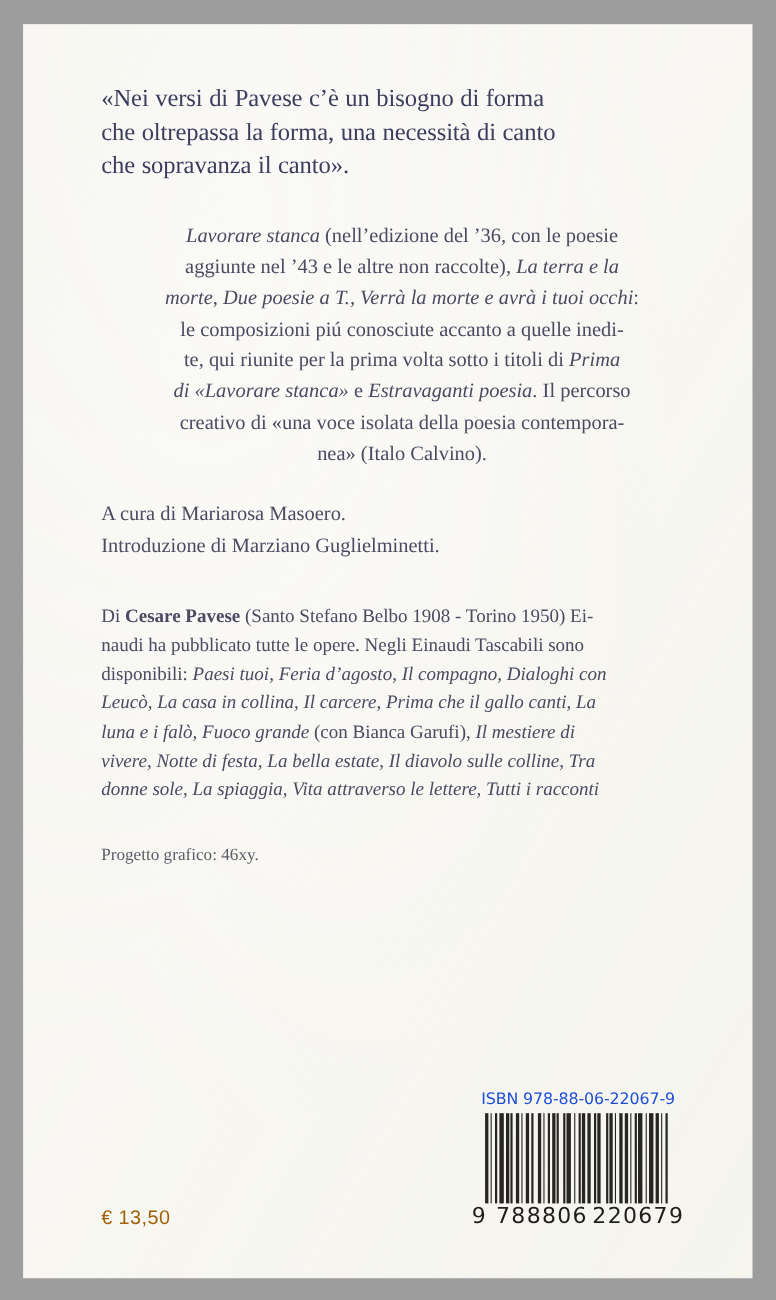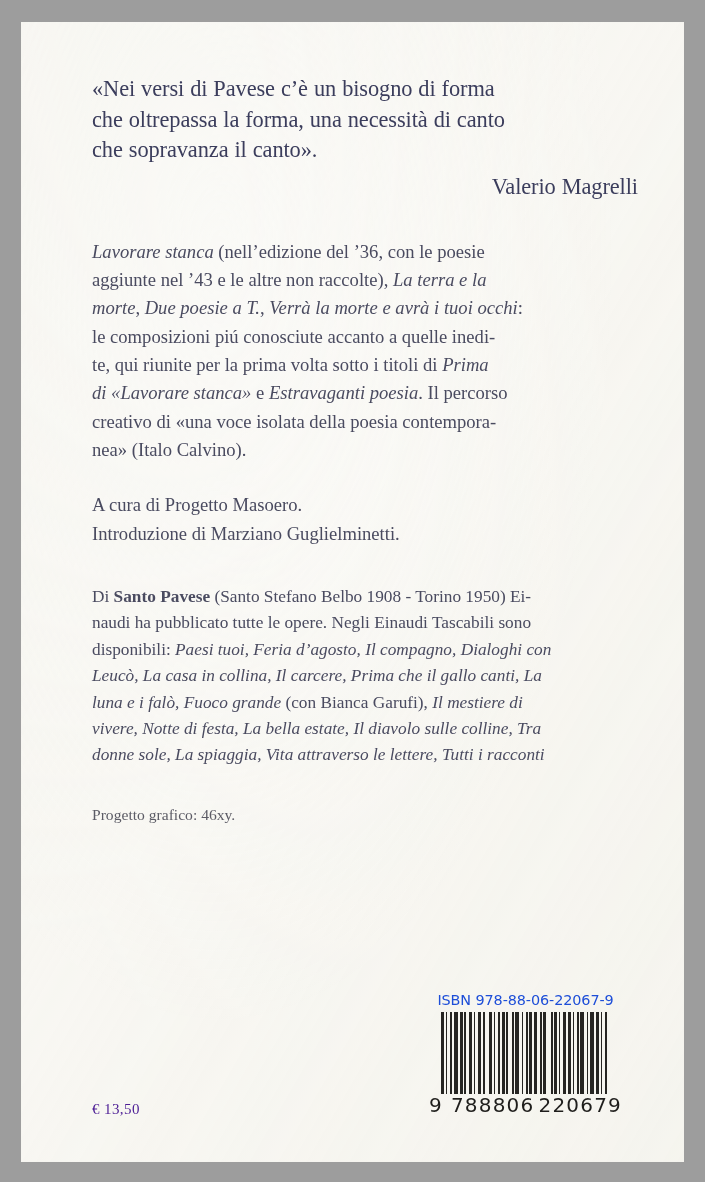--- a/index.html
+++ b/index.html
@@ -171,7 +171,6 @@
         <span class="quote-line">«Nei versi di Pavese c’è un bisogno di forma</span>
         <span class="quote-line">che oltrepassa la forma, una necessità di canto</span>
         <span class="quote-line">che sopravanza il canto».</span>
-        <span class="quote-attribution">Valerio Magrelli</span>
       </div>
 
       <div class="body-block para-main">

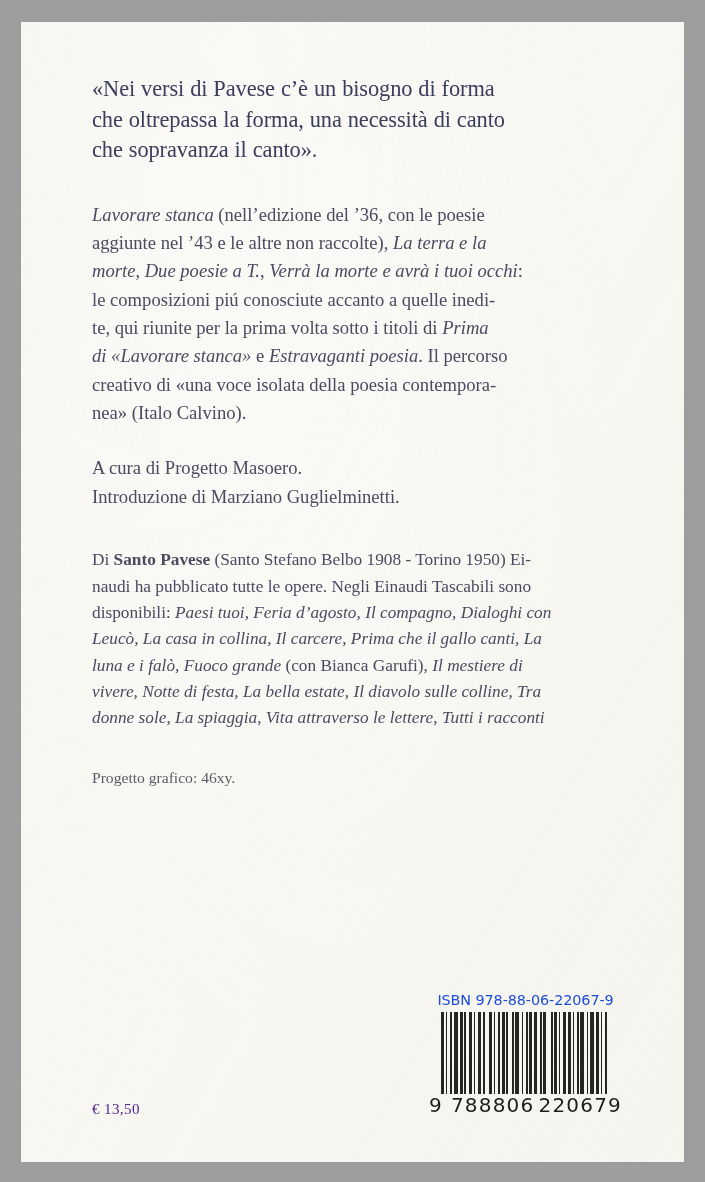--- a/index.html
+++ b/index.html
@@ -79,7 +79,7 @@
     line-height: 1.525;
     margin: 0;
   }
-  .para-main { margin-top: 35px; }
+  .para-main { margin-top: 35px; text-align: center; }
   .para-credits { margin-top: 27px; }
 
   .para-main .ln, .para-credits .ln { display: block; white-space: nowrap; }

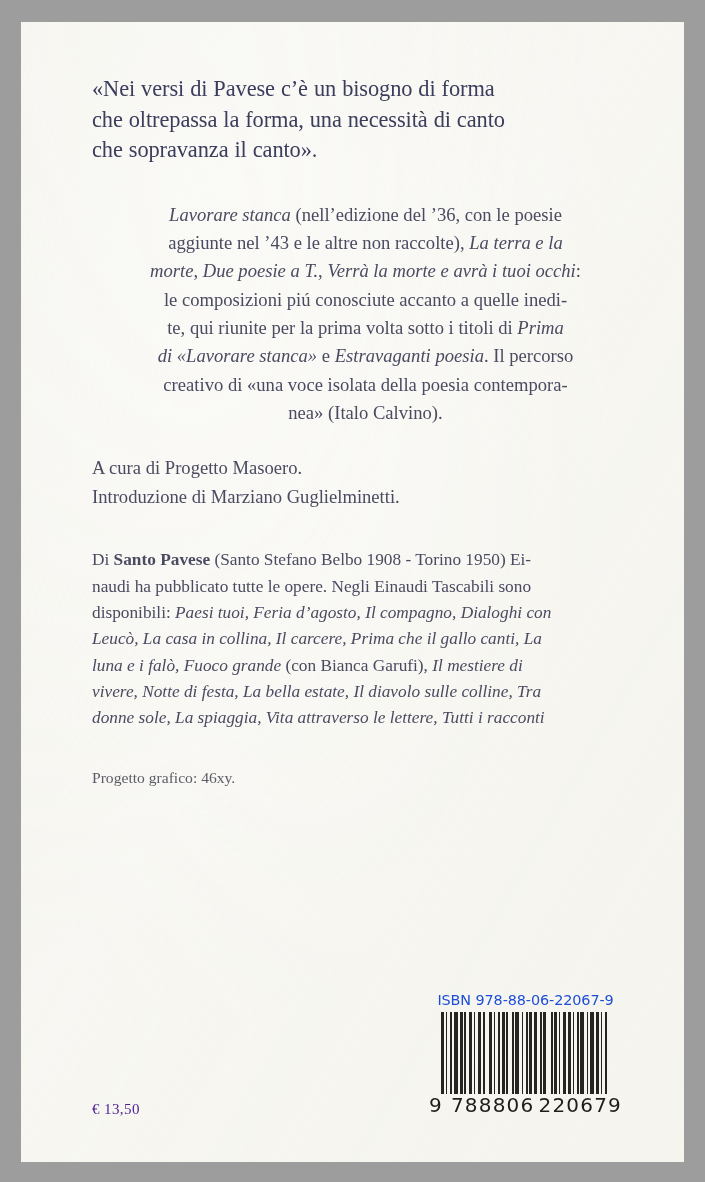--- a/index.html
+++ b/index.html
@@ -185,7 +185,7 @@
         </div>
 
       <div class="body-block para-credits">
-          <span class="ln"><span>A cura di Progetto Masoero.</span></span>
+          <span class="ln"><span>A cura di Mariarosa Masoero.</span></span>
           <span class="ln"><span>Introduzione di Marziano Guglielminetti.</span></span>
         </div>
 

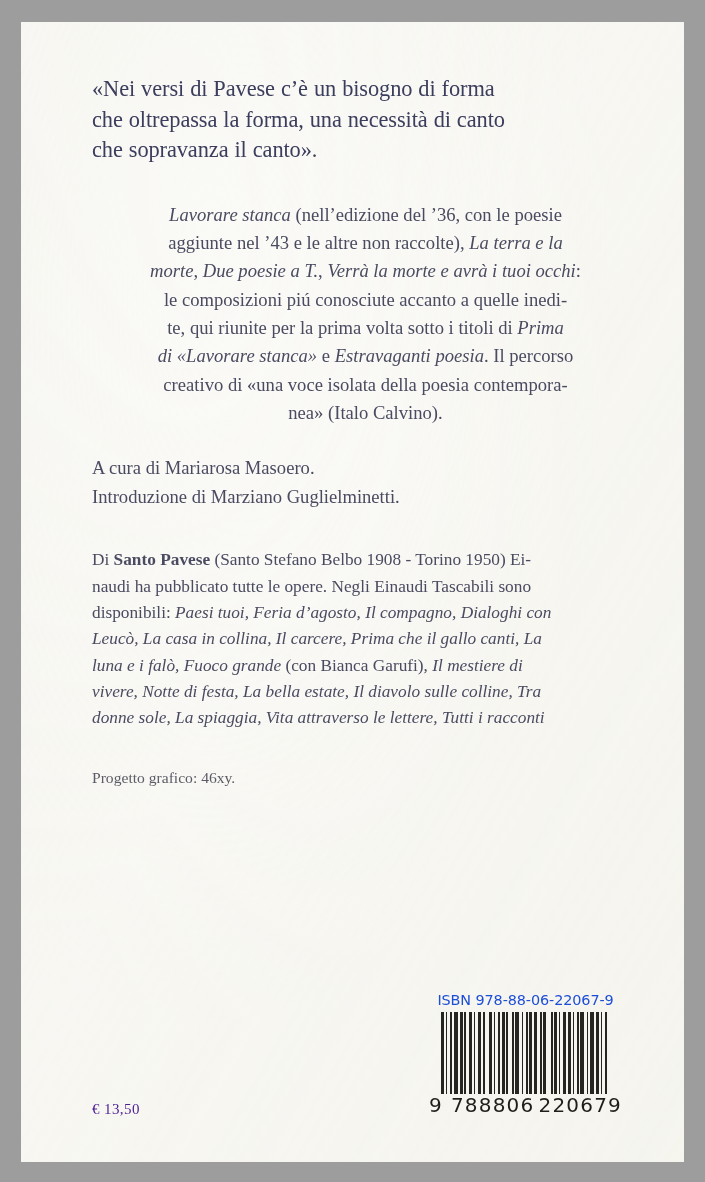--- a/index.html
+++ b/index.html
@@ -190,7 +190,7 @@
         </div>
 
       <div class="biblio">
-          <span class="ln"><span>Di </span><b>Santo Pavese</b><span> (Santo Stefano Belbo 1908 - Torino 1950) Ei-</span></span>
+          <span class="ln"><span>Di </span><b>Cesare Pavese</b><span> (Santo Stefano Belbo 1908 - Torino 1950) Ei-</span></span>
           <span class="ln"><span>naudi ha pubblicato tutte le opere. Negli Einaudi Tascabili sono</span></span>
           <span class="ln"><span>disponibili: </span><i>Paesi tuoi, Feria d’agosto, Il compagno, Dialoghi con</i></span>
           <span class="ln"><i>Leucò, La casa in collina, Il carcere, Prima che il gallo canti, La</i></span>

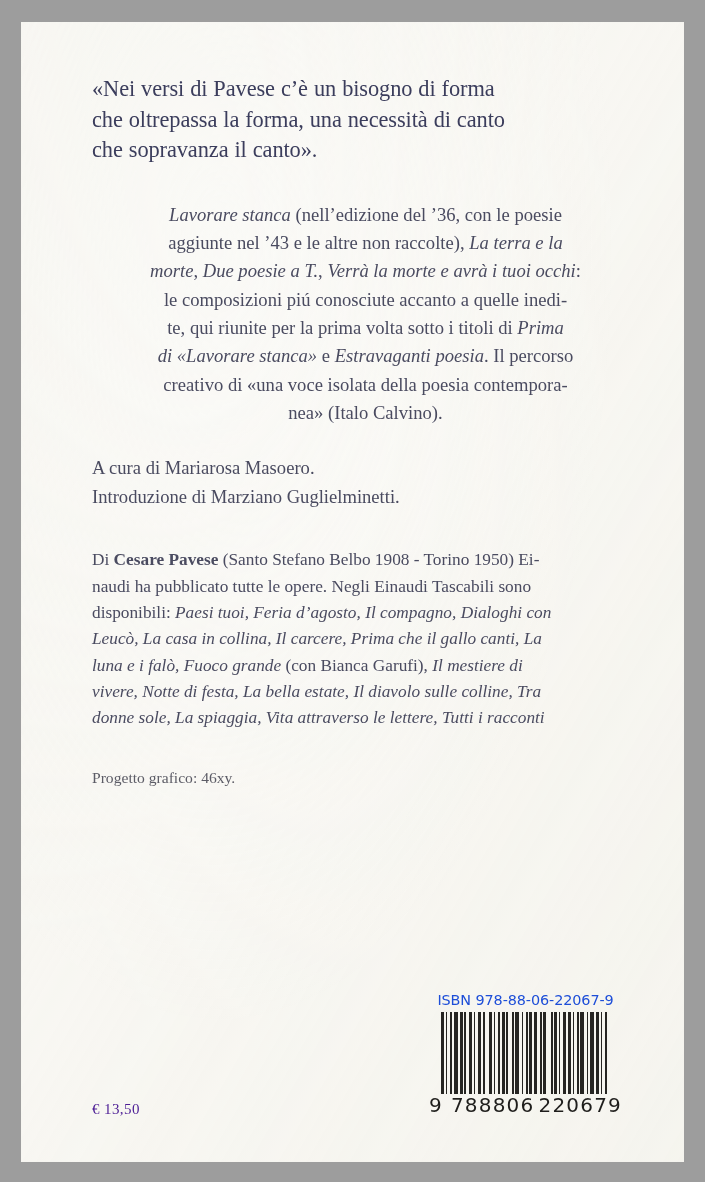--- a/index.html
+++ b/index.html
@@ -110,9 +110,9 @@
     position: absolute;
     left: 71px;
     bottom: 44px;
-    font-family: Liberation Serif, serif;
-    font-size: 15px;
-    color: #4c1d95;
+    font-family: Liberation Sans, sans-serif;
+    font-size: 18px;
+    color: #a16207;
     letter-spacing: 0.4px;
     white-space: nowrap;
   }

